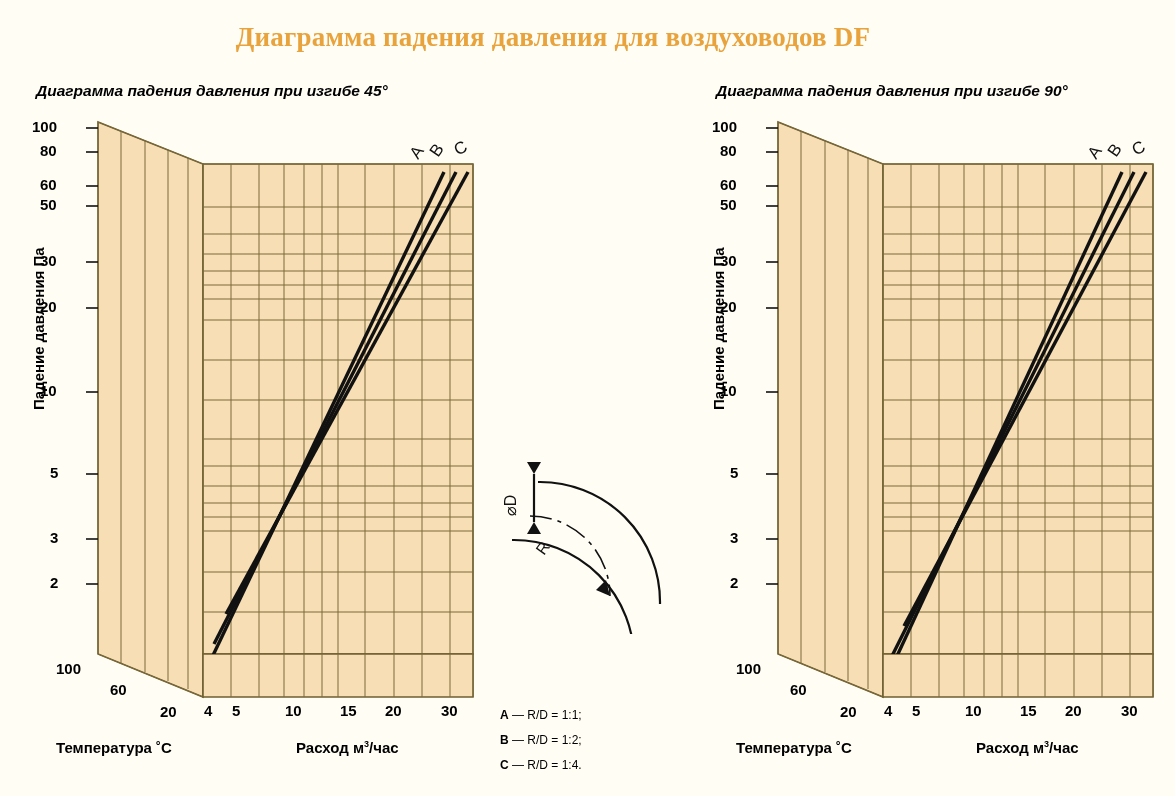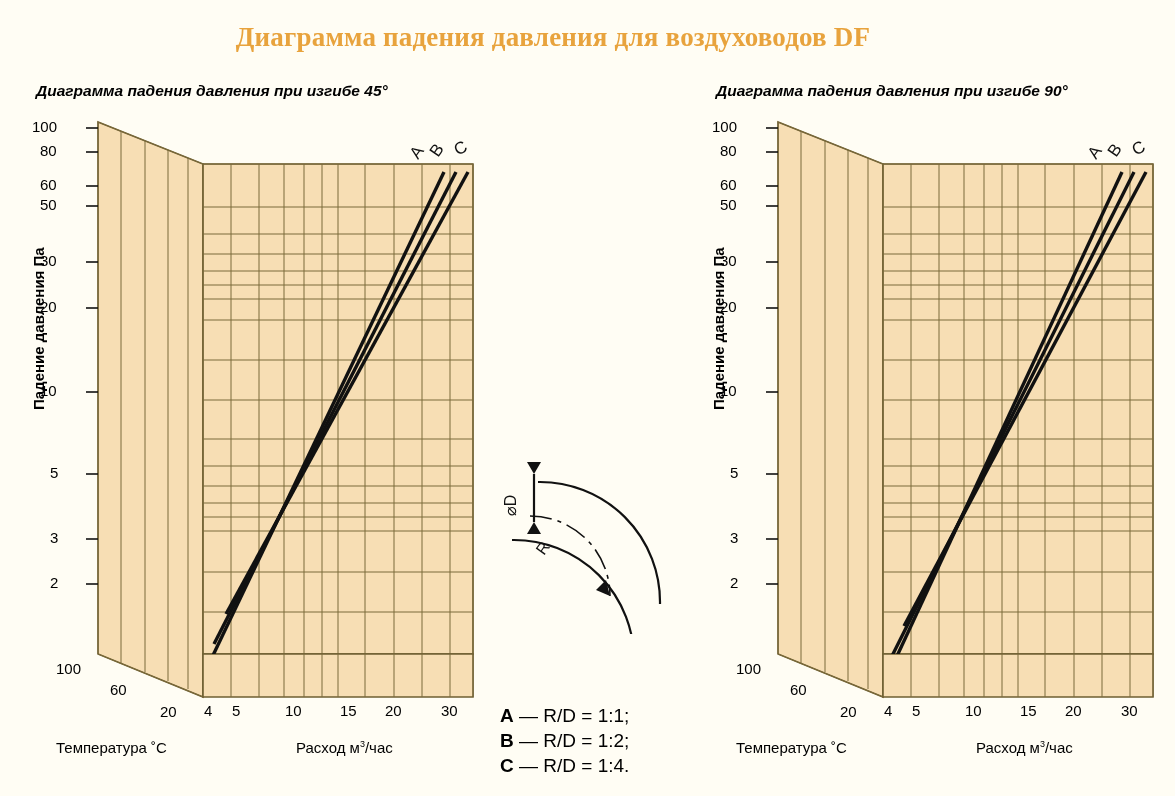--- a/index.html
+++ b/index.html
@@ -29,7 +29,7 @@
   .chart-wrap{position:relative;width:470px;height:640px;}
   svg{display:block;}
   .axis-label{
-    font-size:15px;font-weight:normal;color:#000;
+    font-size:15px;font-weight:bold;color:#000;
     position:absolute;white-space:nowrap;
   }
   .vert-label{

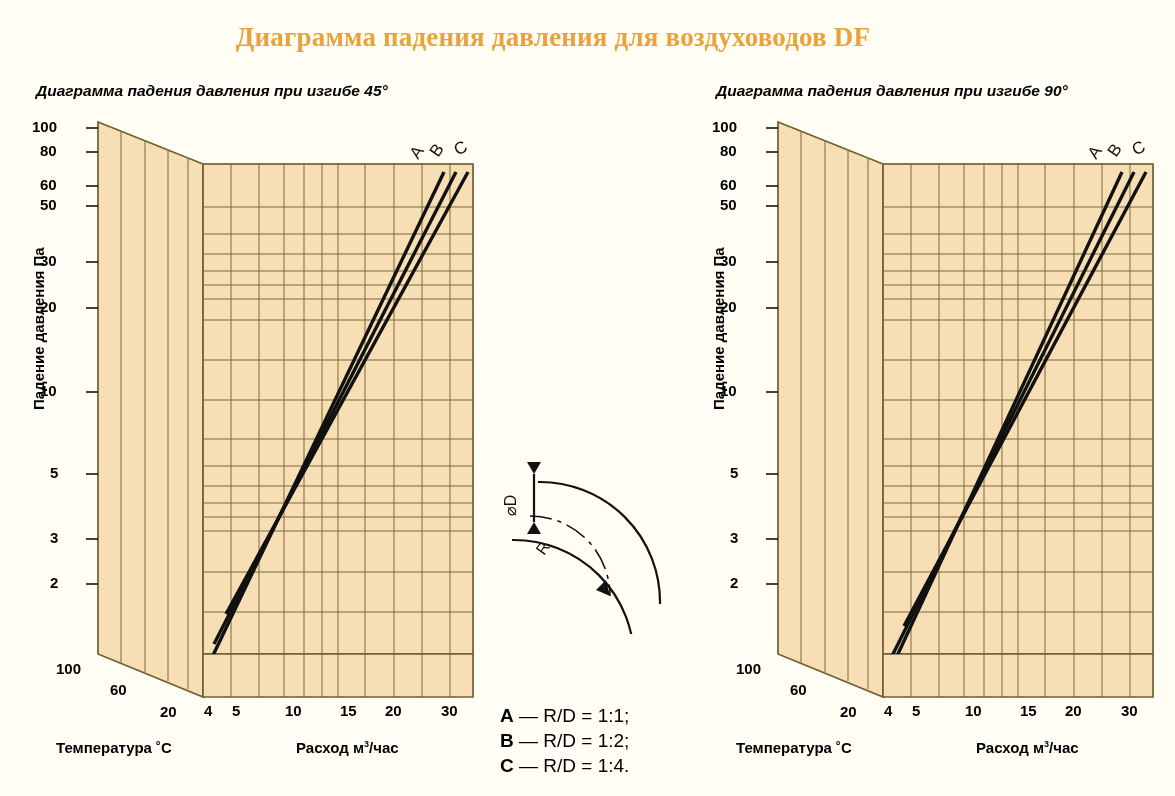--- a/index.html
+++ b/index.html
@@ -41,7 +41,7 @@
   }
   .legend{
     position:absolute;left:500px;top:703px;
-    font-size:19px;color:#000;line-height:25px;
+    font-size:12px;color:#000;line-height:25px;
     white-space:nowrap;
   }
   .legend b{font-weight:bold;}

